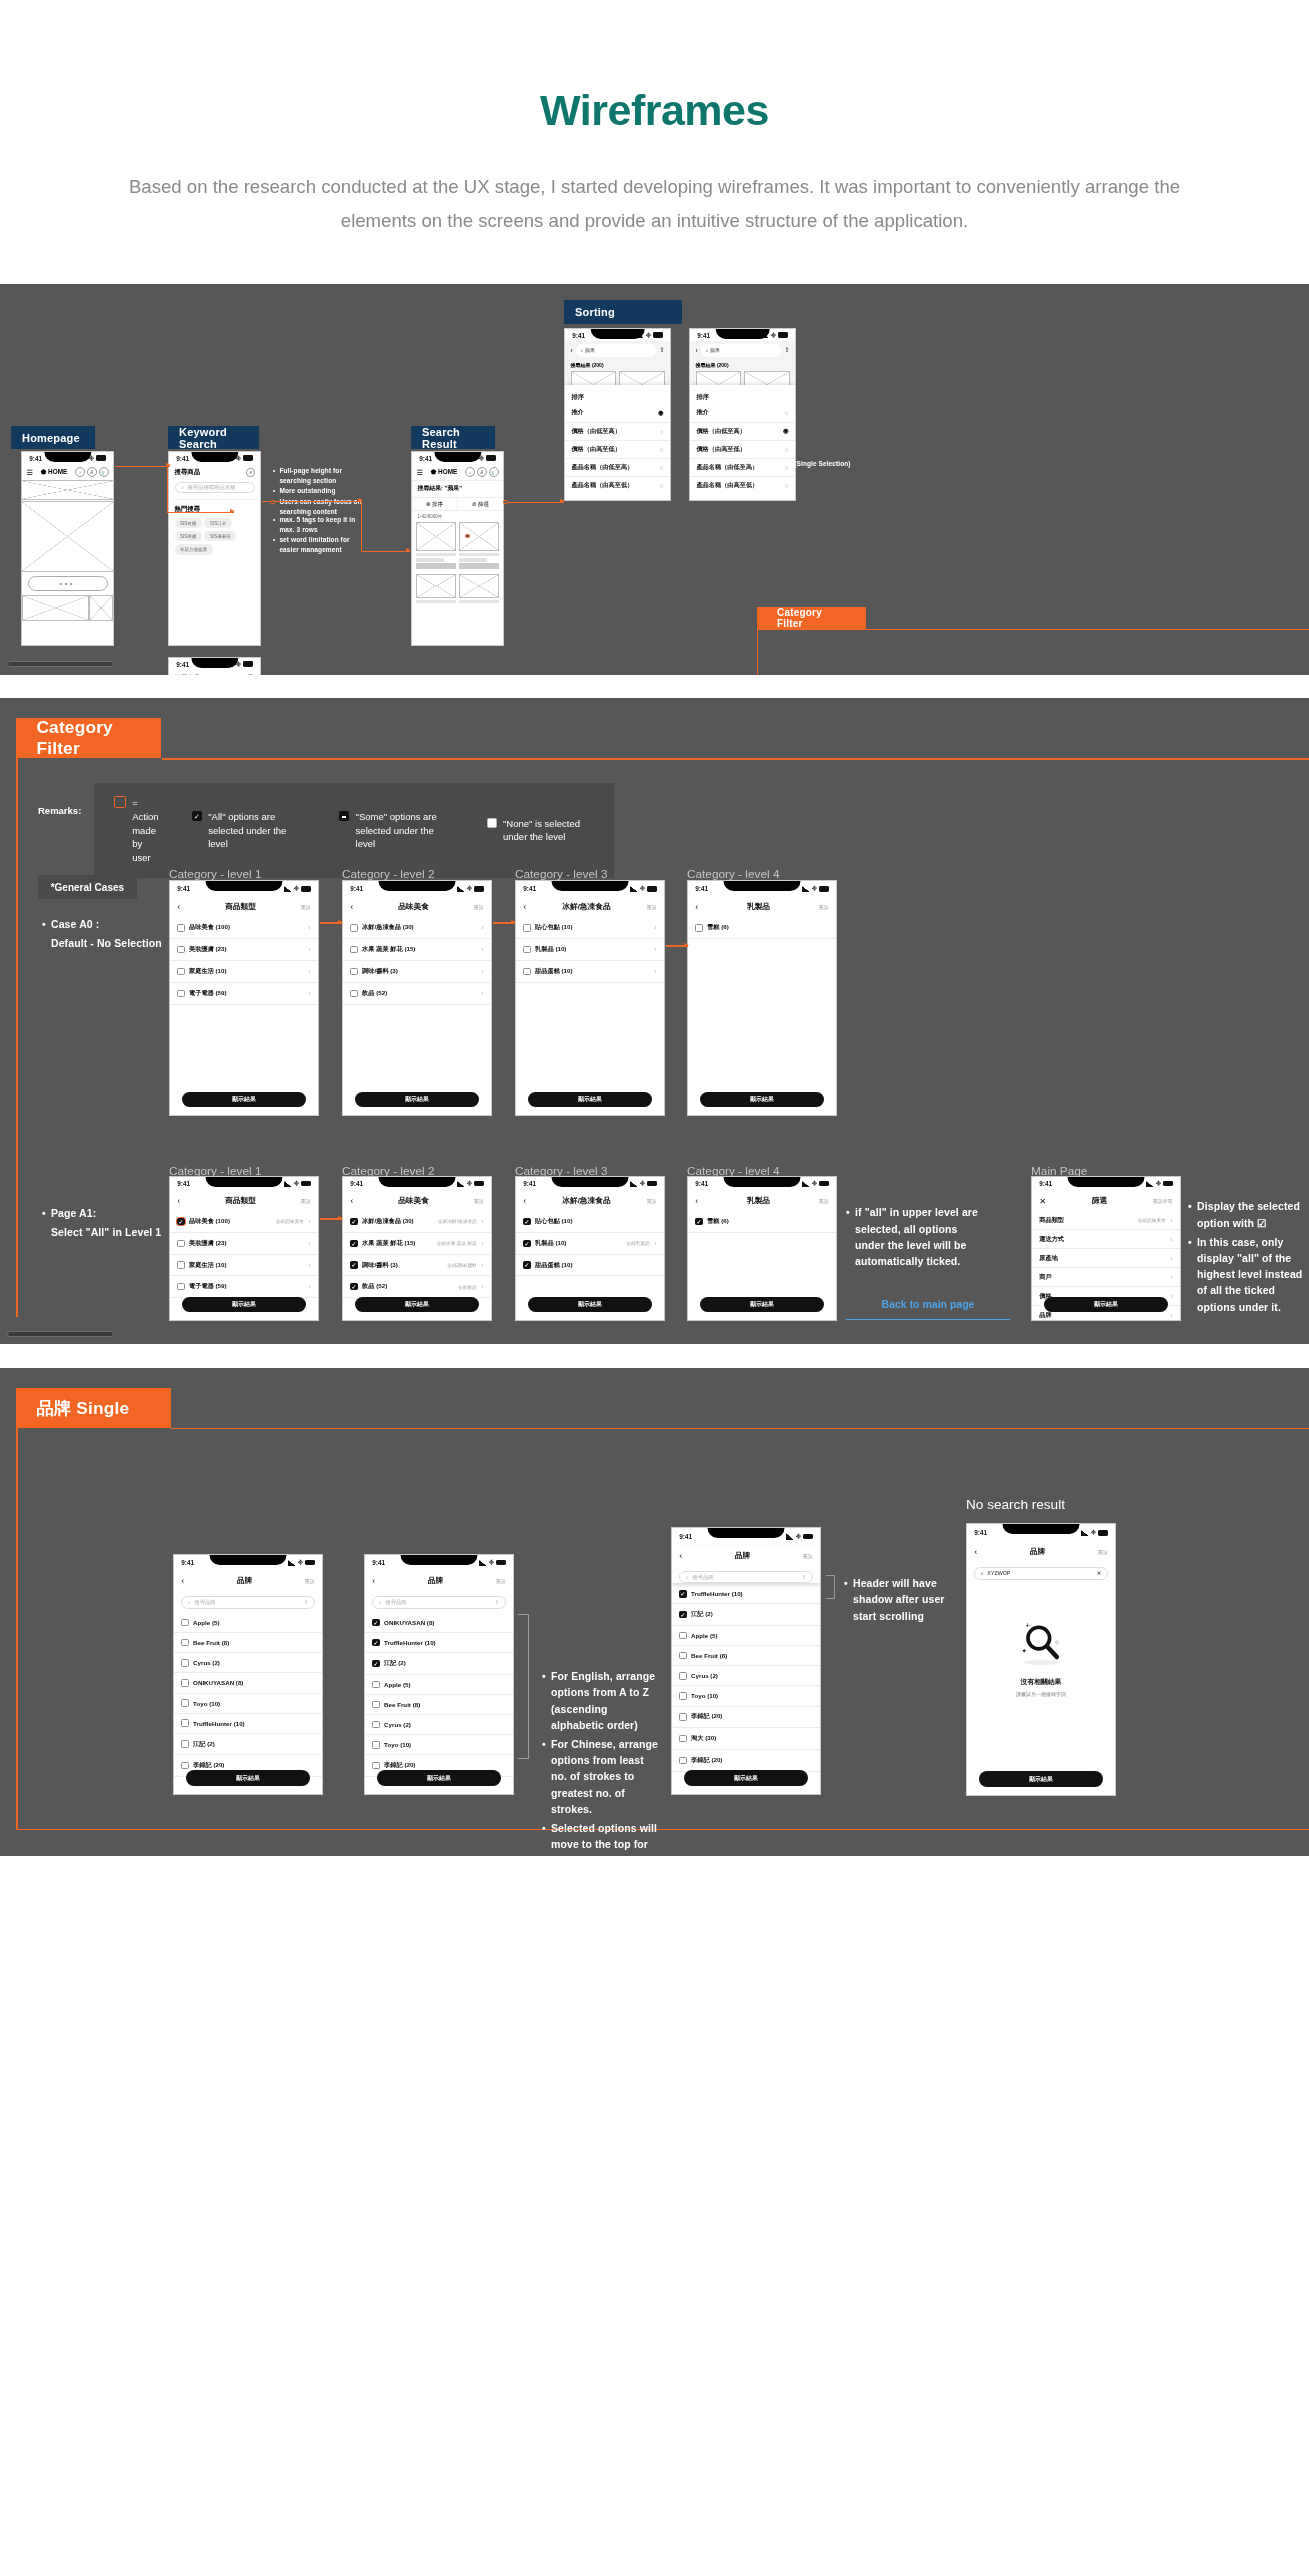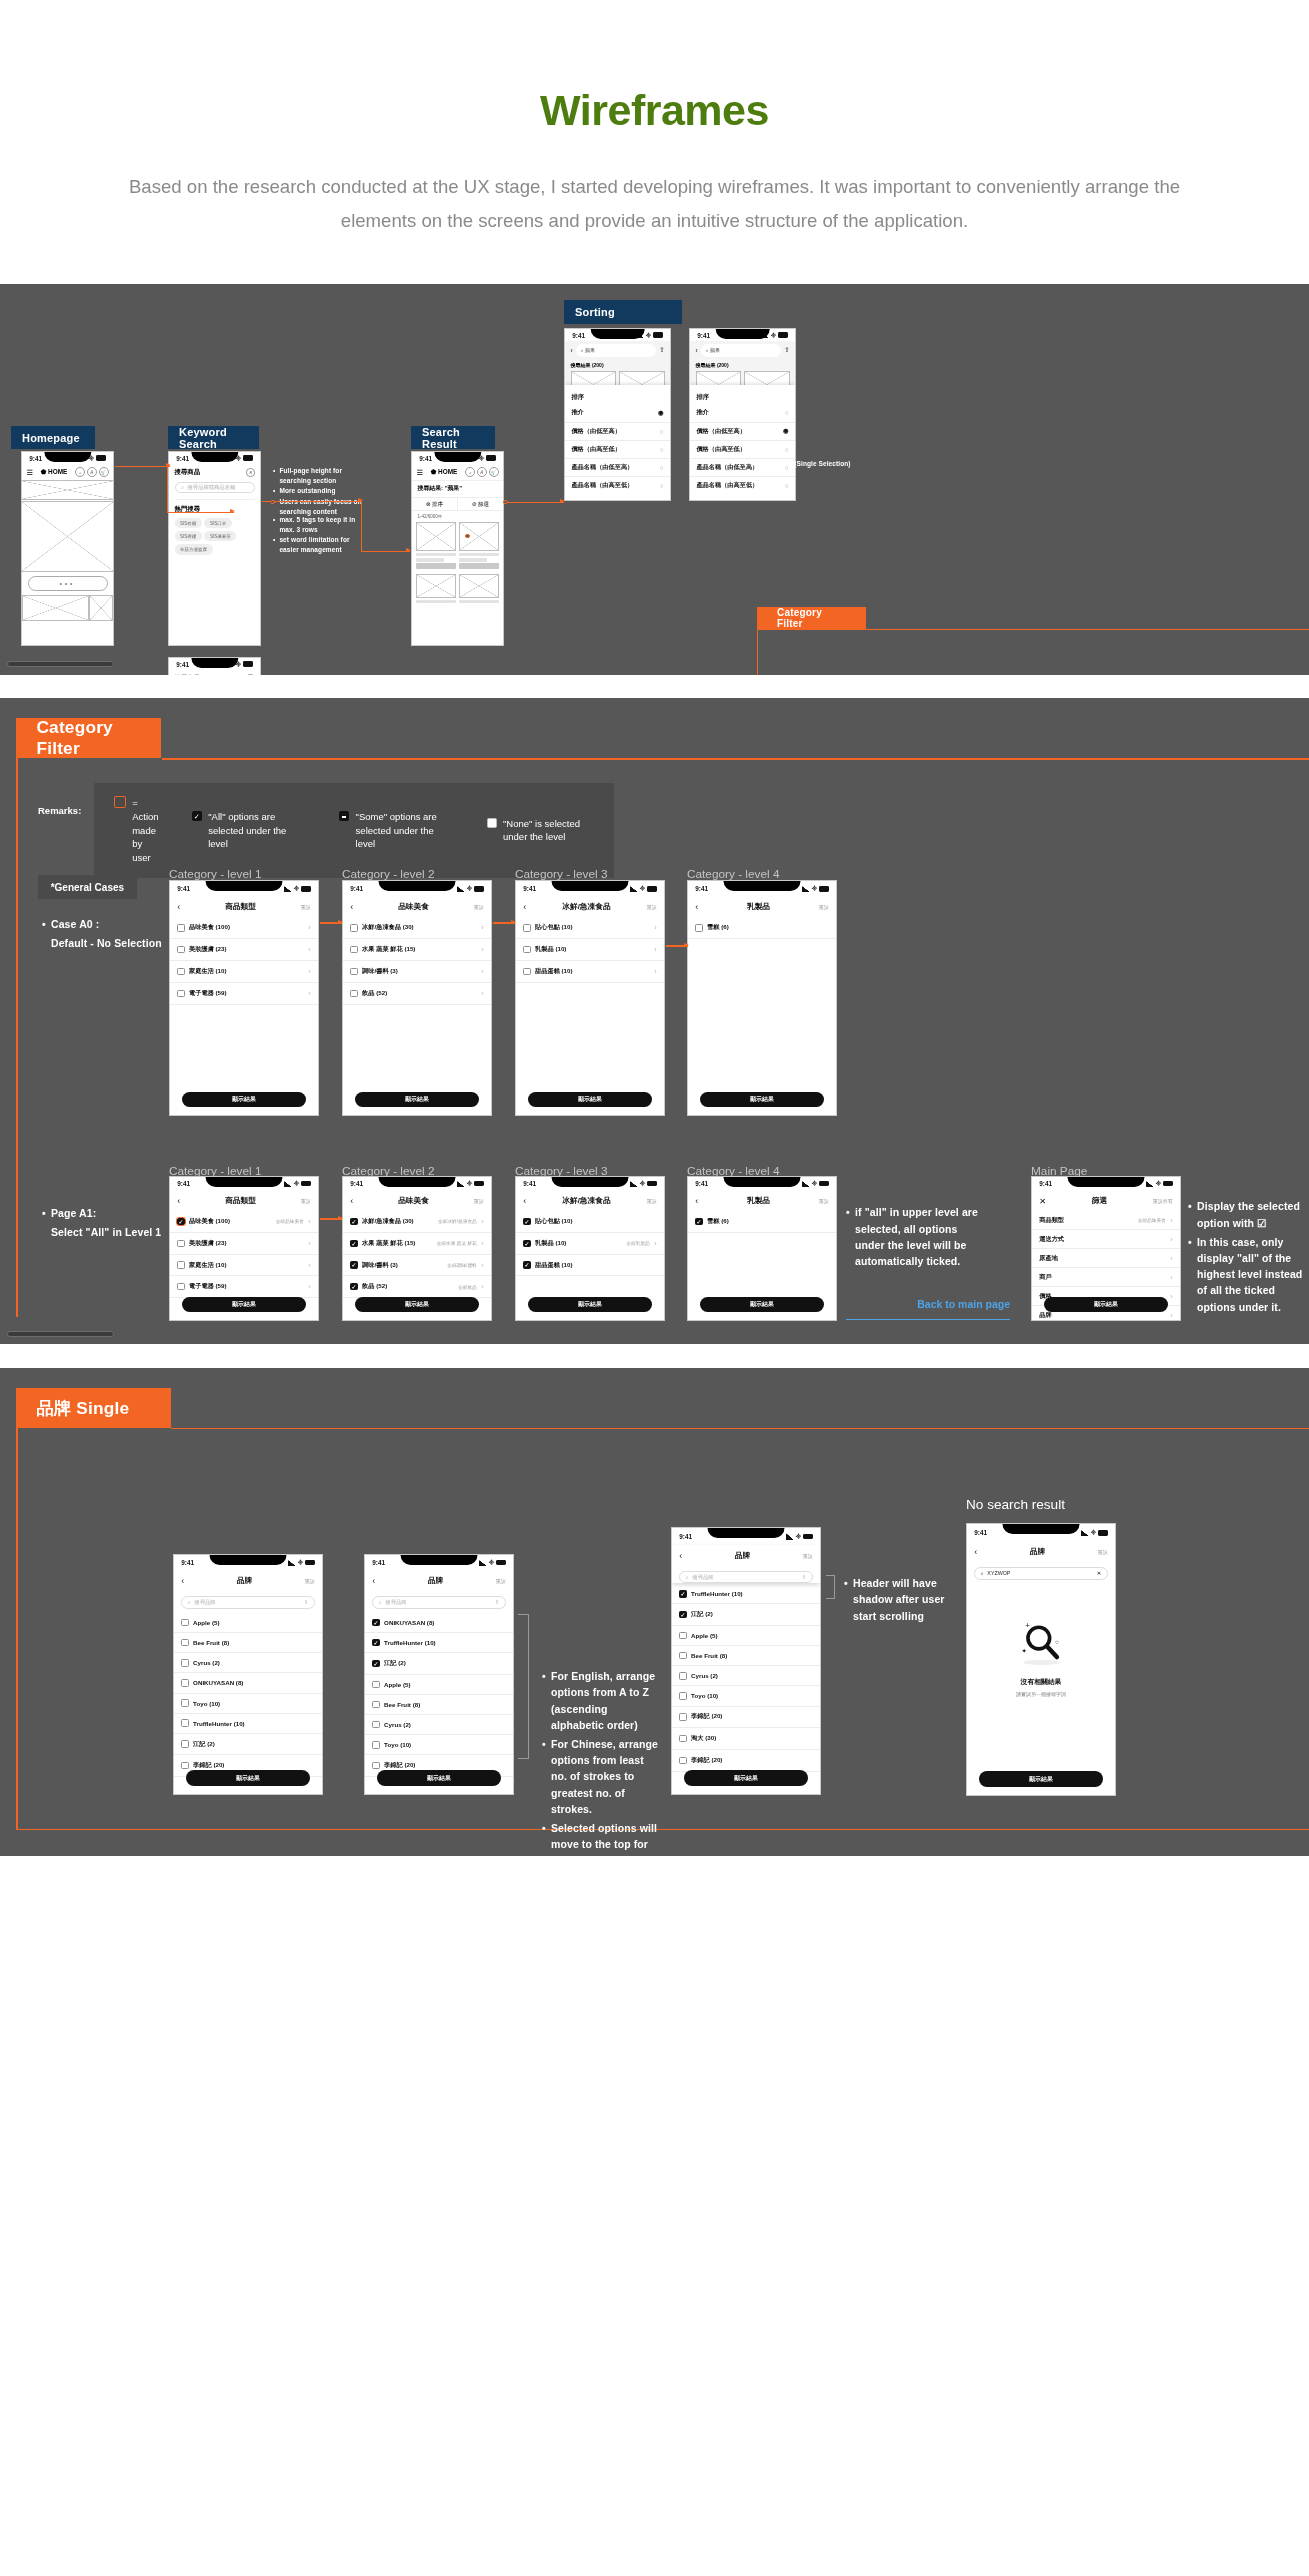--- a/index.html
+++ b/index.html
@@ -13,7 +13,7 @@
   
   .page-header { padding:86px 0 45px; text-align:center; background:#fff; }
   .page-title {
-    font-size:43px; font-weight:700; color:#4d7c0f; letter-spacing:-0.5px;
+    font-size:43px; font-weight:700; color:#0f766e; letter-spacing:-0.5px;
   }
   .page-sub {
     margin:35px auto 0; width:1082px; font-size:18.6px; line-height:1.85;

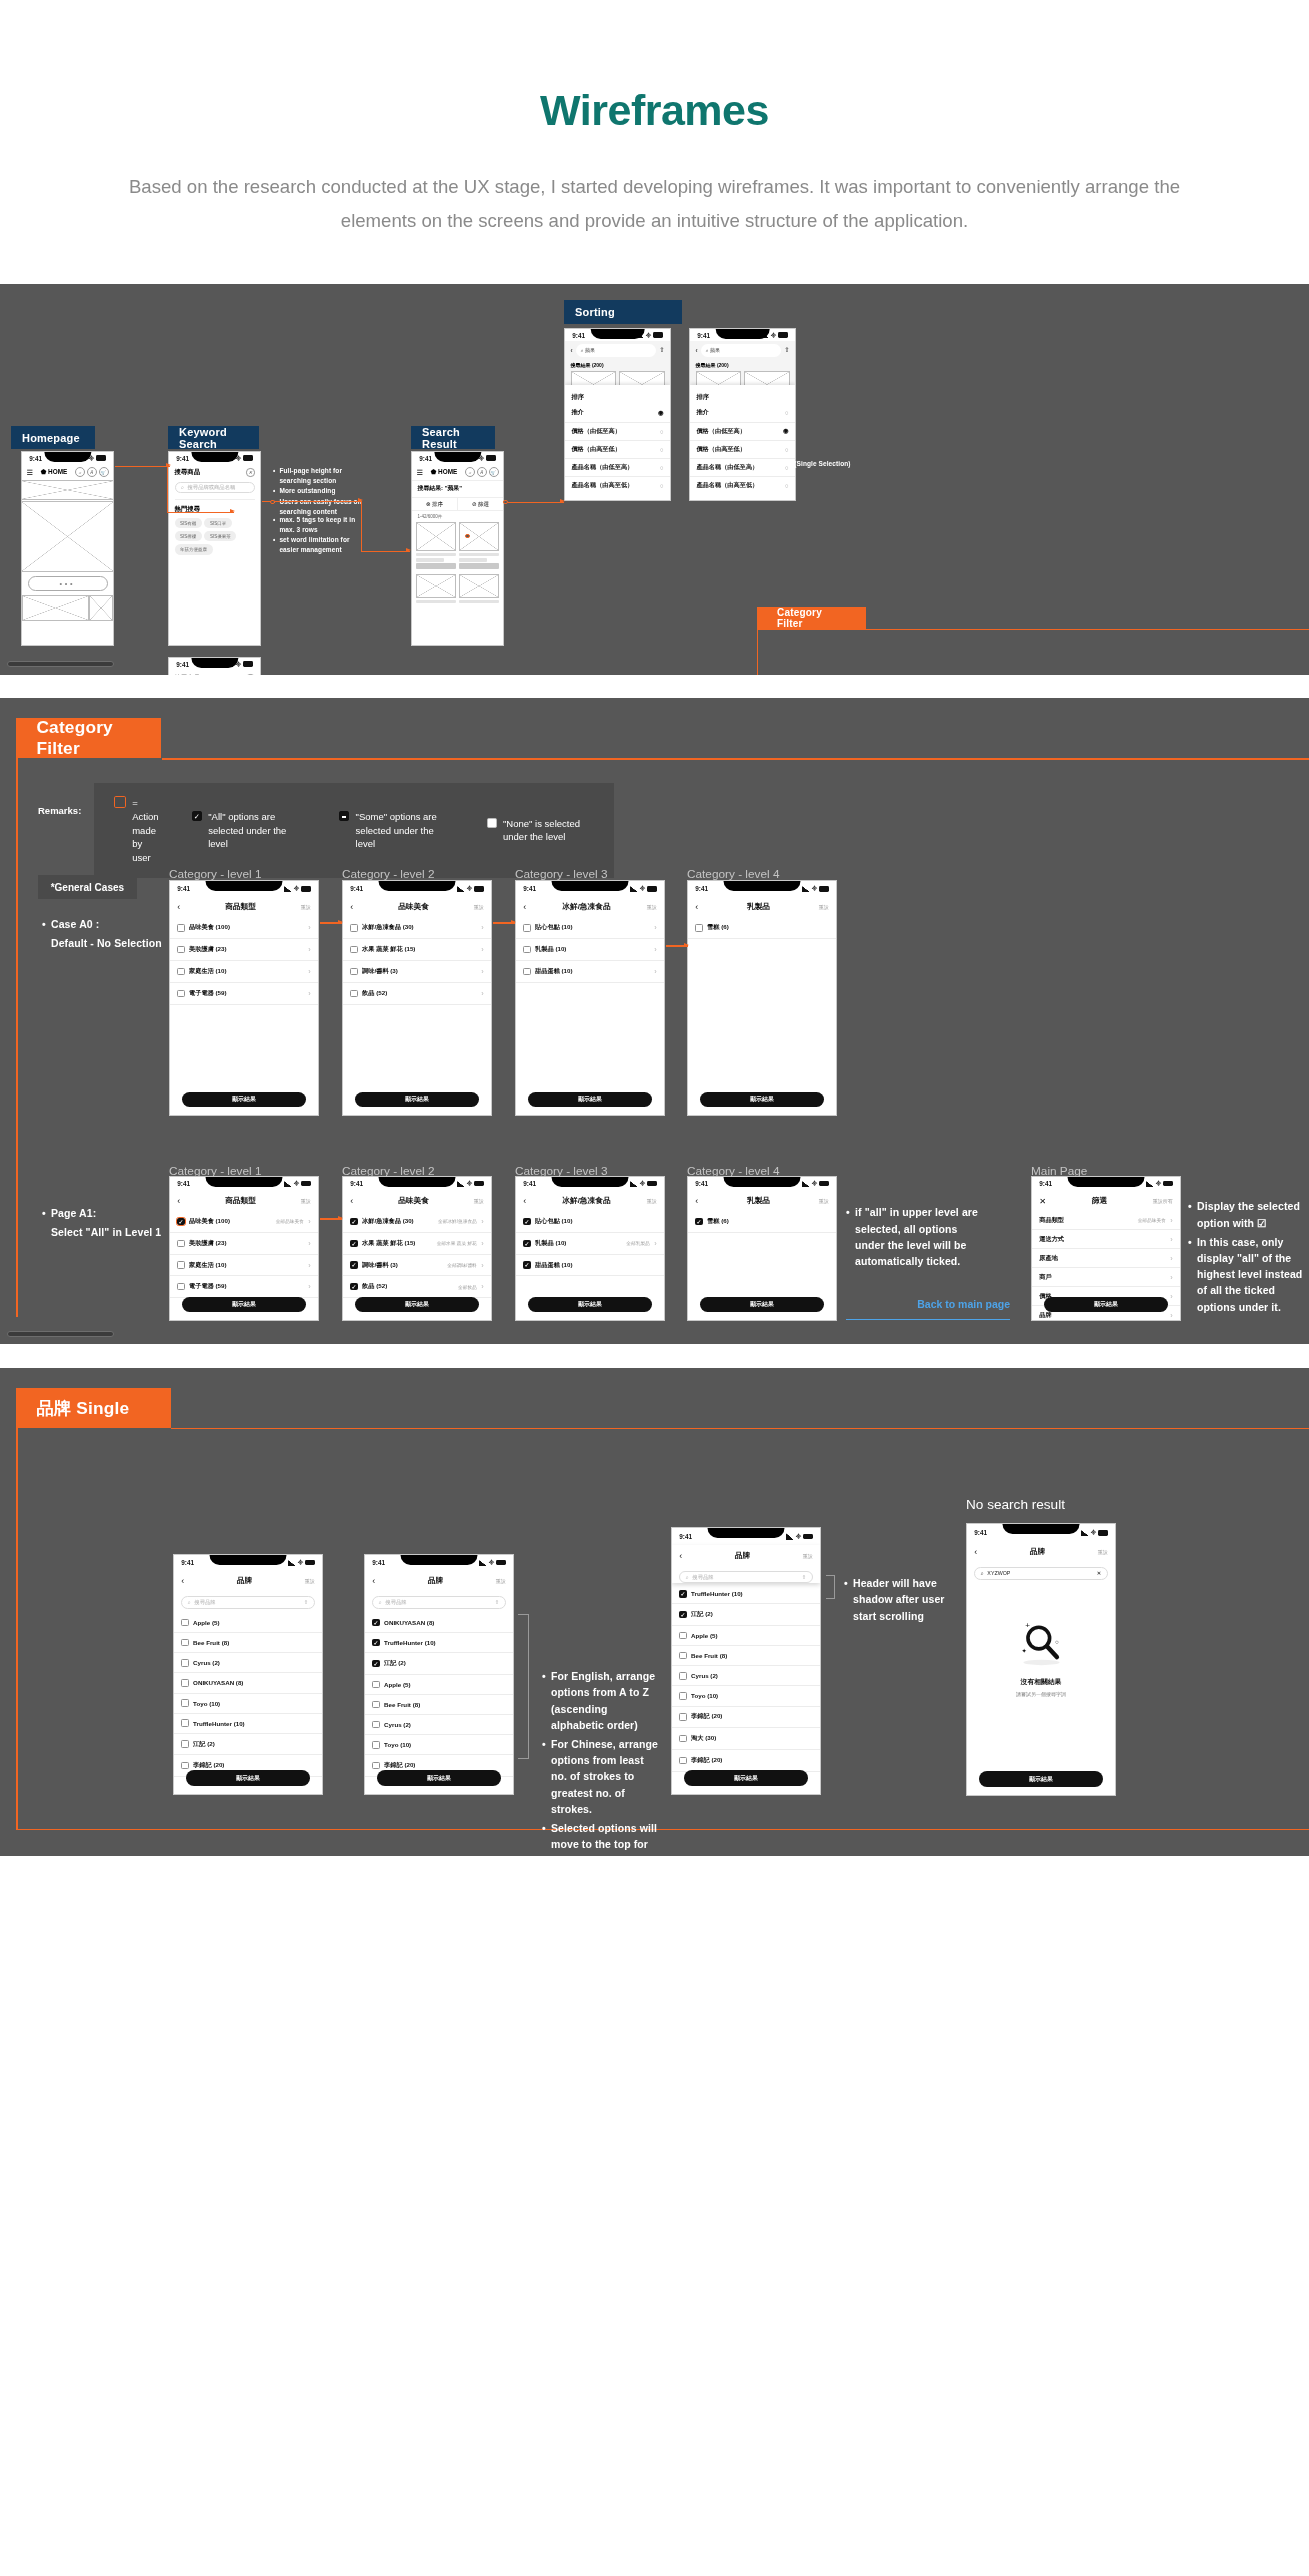--- a/index.html
+++ b/index.html
@@ -136,7 +136,7 @@
 
   .back-link {
     position:absolute; color:#4da3e8; font-size:10.5px; font-weight:600;
-    text-align:right; border-bottom:1.4px solid #4da3e8; padding-bottom:8.2px;
+    text-align:center; border-bottom:1.4px solid #4da3e8; padding-bottom:8.2px;
   }
   .arrow-h { position:absolute; height:1.4px; background:#f26522; }
   .arrow-h::after {

